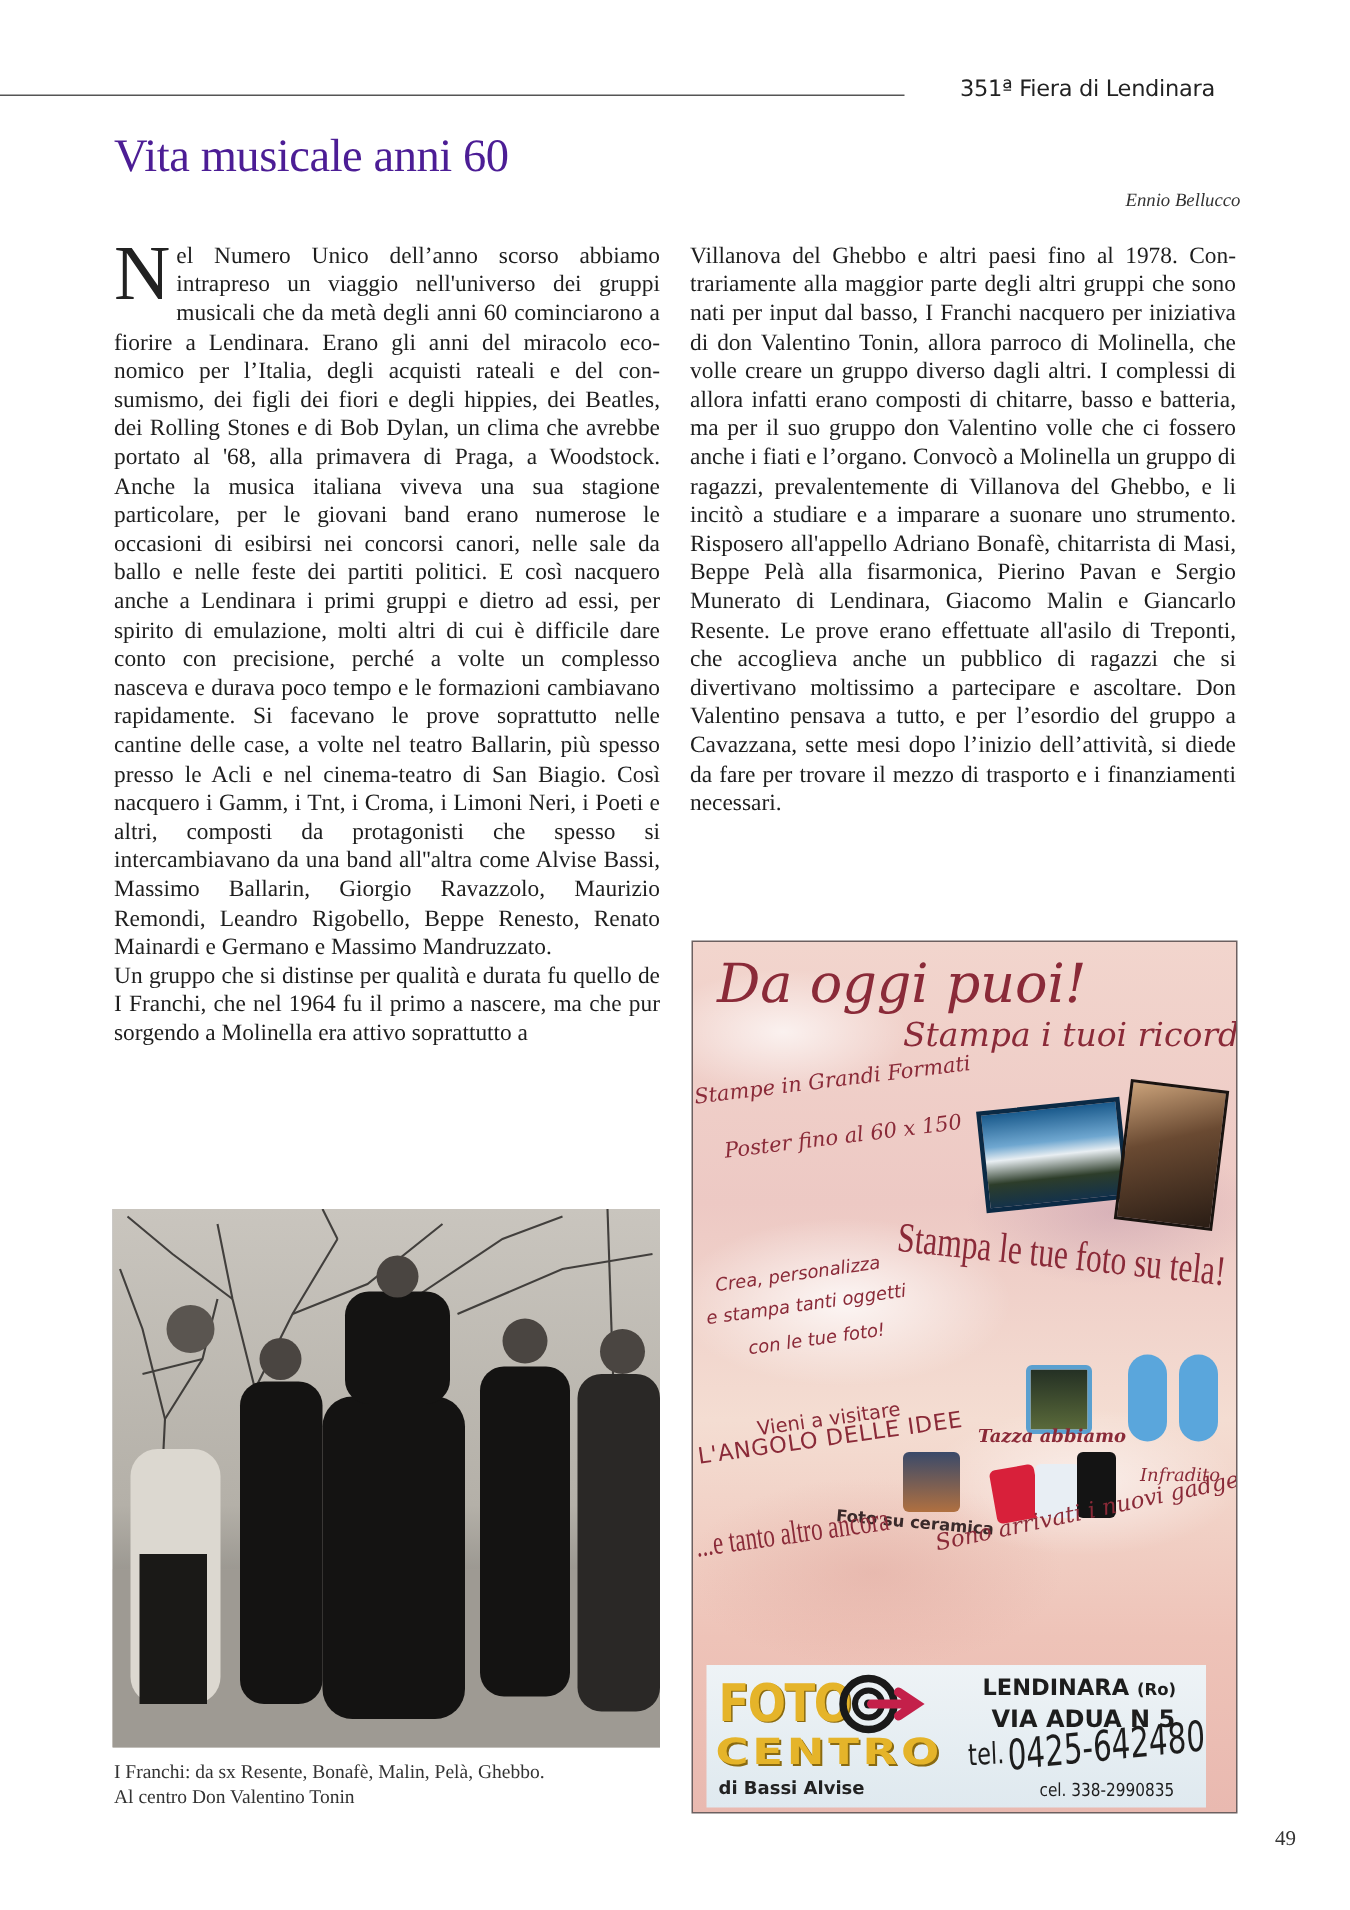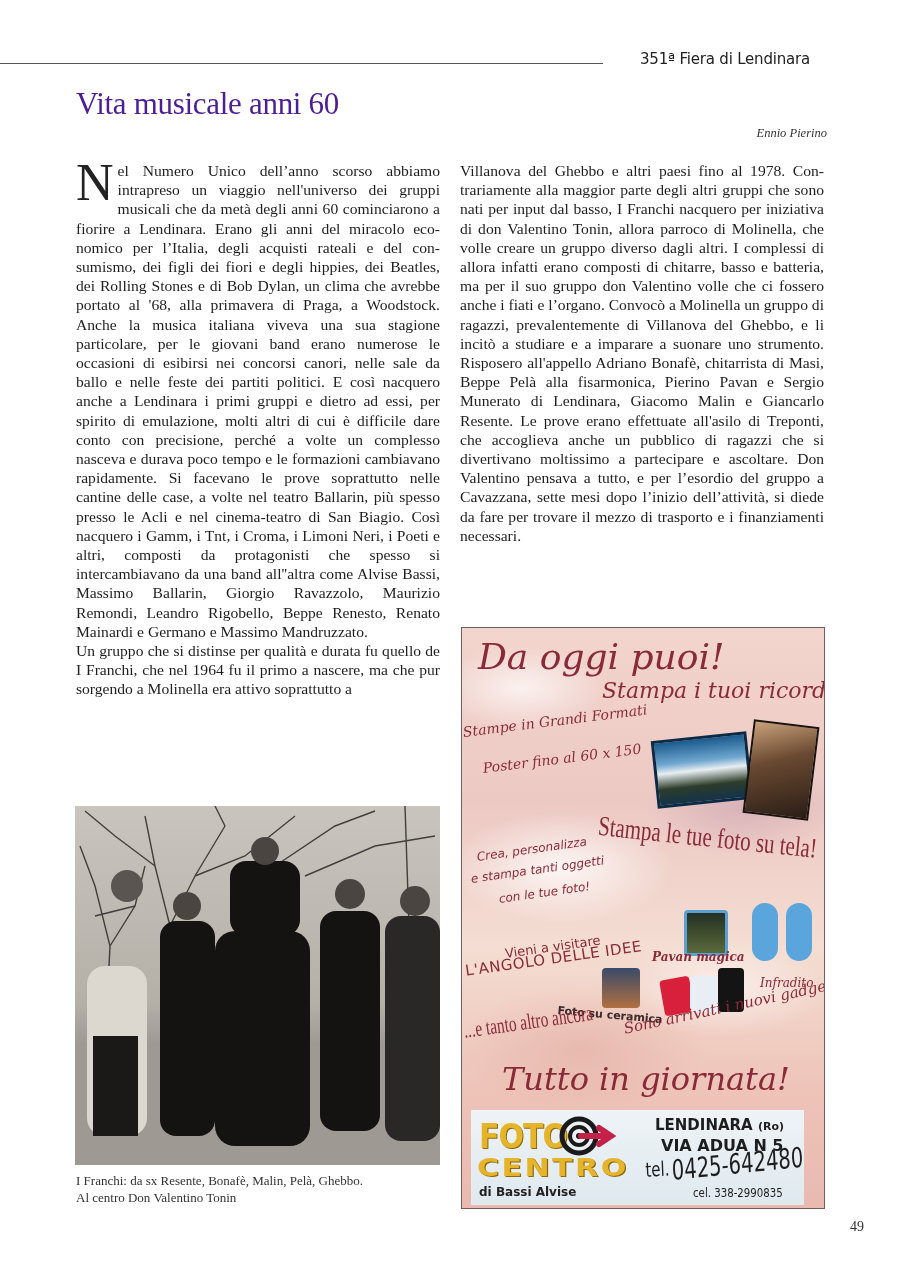--- a/index.html
+++ b/index.html
@@ -41,7 +41,7 @@
 <div class="abs running-head">351ª Fiera di Lendinara</div>
 
 <h1 class="abs title" style="margin:0;font-weight:normal;">Vita musicale anni 60</h1>
-<div class="abs author">Ennio Pierino</div>
+<div class="abs author">Ennio Bellucco</div>
 
 <div class="abs col col-left">
   <p><span class="dropcap">N</span><span>el Numero Unico dell’anno scorso abbiamo intrapreso un viaggio nell'universo dei gruppi musicali che da metà degli anni 60 cominciarono a fiorire a Lendinara. Erano gli anni del miracolo eco­nomico per l’Italia, degli acquisti rateali e del con­sumismo, dei figli dei fiori e degli hippies, dei Be­atles, dei Rolling Stones e di Bob Dylan, un clima che avrebbe portato al '68, alla primavera di Praga, a Woodstock. Anche la musica italiana viveva una sua stagione particolare, per le giovani band erano numerose le occasioni di esibirsi nei concorsi cano­ri, nelle sale da ballo e nelle feste dei partiti politici. E così nacquero anche a Lendinara i primi gruppi e dietro ad essi, per spirito di emulazione, molti altri di cui è difficile dare conto con precisione, perché a volte un complesso nasceva e durava poco tempo e le formazioni cambiavano rapidamente. Si facevano le prove soprattutto nelle cantine delle case, a volte nel teatro Ballarin, più spesso presso le Acli e nel ci­nema-teatro di San Biagio. Così nacquero i Gamm, i Tnt, i Croma, i Limoni Neri, i Poeti e altri, composti da protagonisti che spesso si intercambiavano da una band all''altra come Alvise Bassi, Massimo Ballarin, Giorgio Ravazzolo, Maurizio Remondi, Leandro Ri­gobello, Beppe Renesto, Renato Mainardi e Germa­no e Massimo Mandruzzato.</span></p>

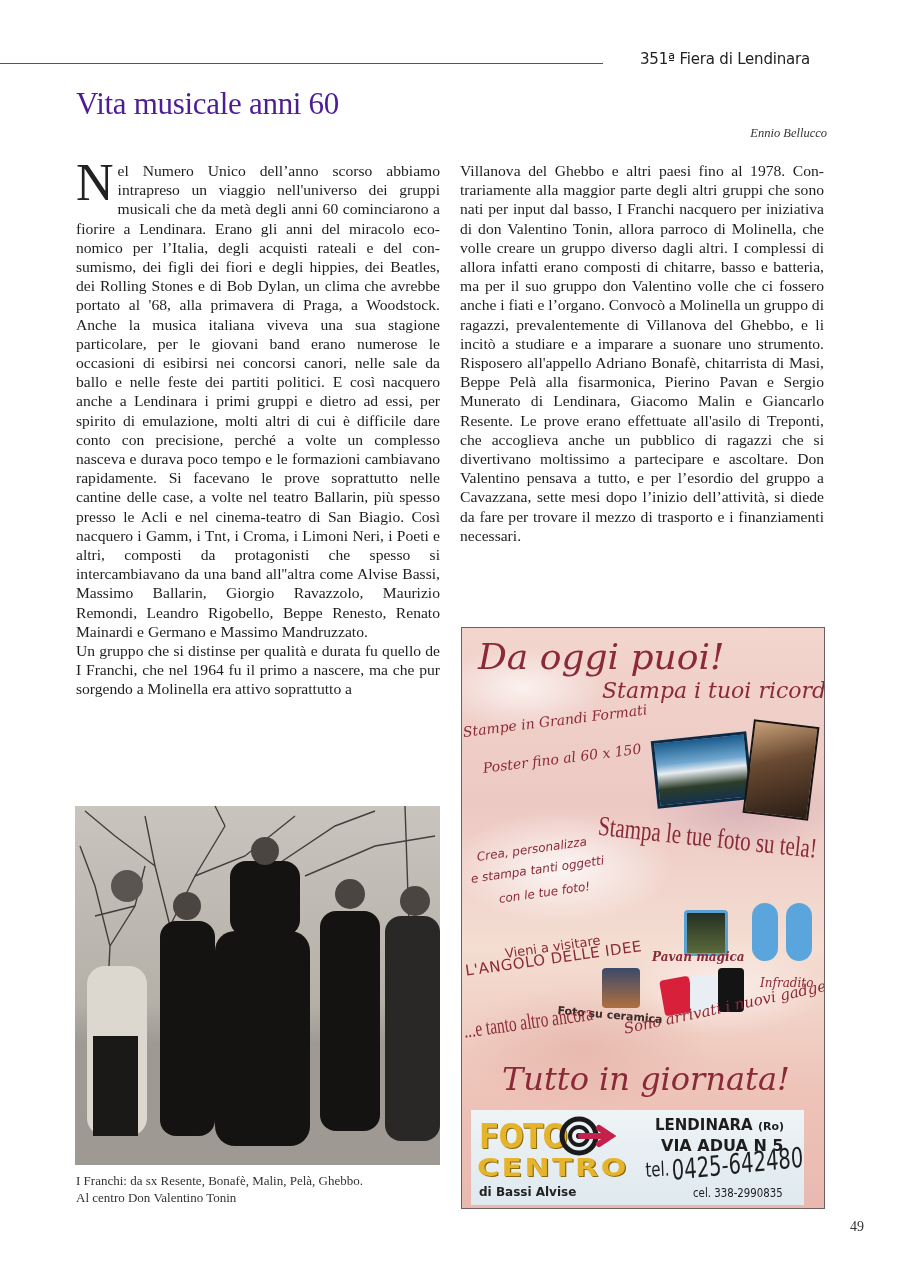--- a/index.html
+++ b/index.html
@@ -122,7 +122,7 @@
 
   <div class="ad-sans" style="left:42px;top:318px;font-size:13px;transform:rotate(-8deg);transform-origin:left top;">Vieni a visitare</div>
   <div class="ad-sans" style="left:2px;top:334px;font-size:15px;transform:rotate(-8deg);transform-origin:left top;letter-spacing:0.5px;">L'ANGOLO DELLE IDEE</div>
-  <div class="ad-script" style="left:190px;top:322px;font-size:12px;font-weight:bold;">Pavan magica</div>
+  <div class="ad-script" style="left:190px;top:322px;font-size:12px;font-weight:bold;">Tazza abbiamo</div>
   <div class="ad-script" style="left:298px;top:348px;font-size:12px;">Infradito</div>
 
   <div style="position:absolute;left:140px;top:340px;width:38px;height:40px;background:linear-gradient(180deg,#3a4a6a,#b07040);border-radius:4px;"></div>

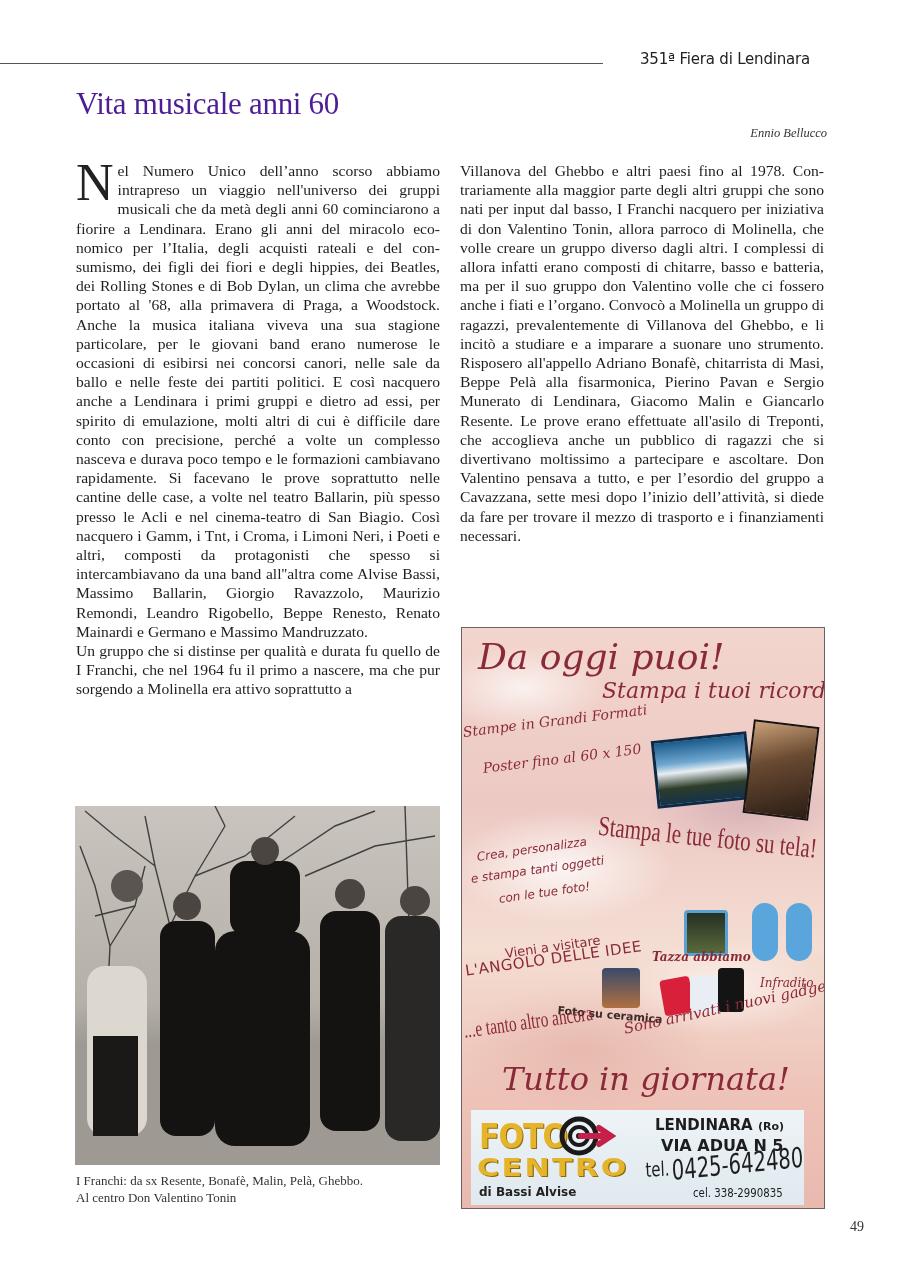--- a/index.html
+++ b/index.html
@@ -134,7 +134,6 @@
   <div class="ad-script" style="left:0px;top:390px;font-size:22px;font-style:normal;font-family:'Liberation Serif',serif;transform:rotate(-8deg) scaleX(0.7);transform-origin:left top;">...e tanto altro ancora</div>
   <div class="ad-script" style="left:160px;top:392px;font-size:15px;transform:rotate(-12deg);transform-origin:left top;">Sono arrivati i nuovi gadget</div>
 
-  <div class="ad-script" style="left:40px;top:432px;font-size:32px;">Tutto in giornata!</div>
 
   <div class="ad-footer">
     <div class="logo-foto">FOTO</div>

